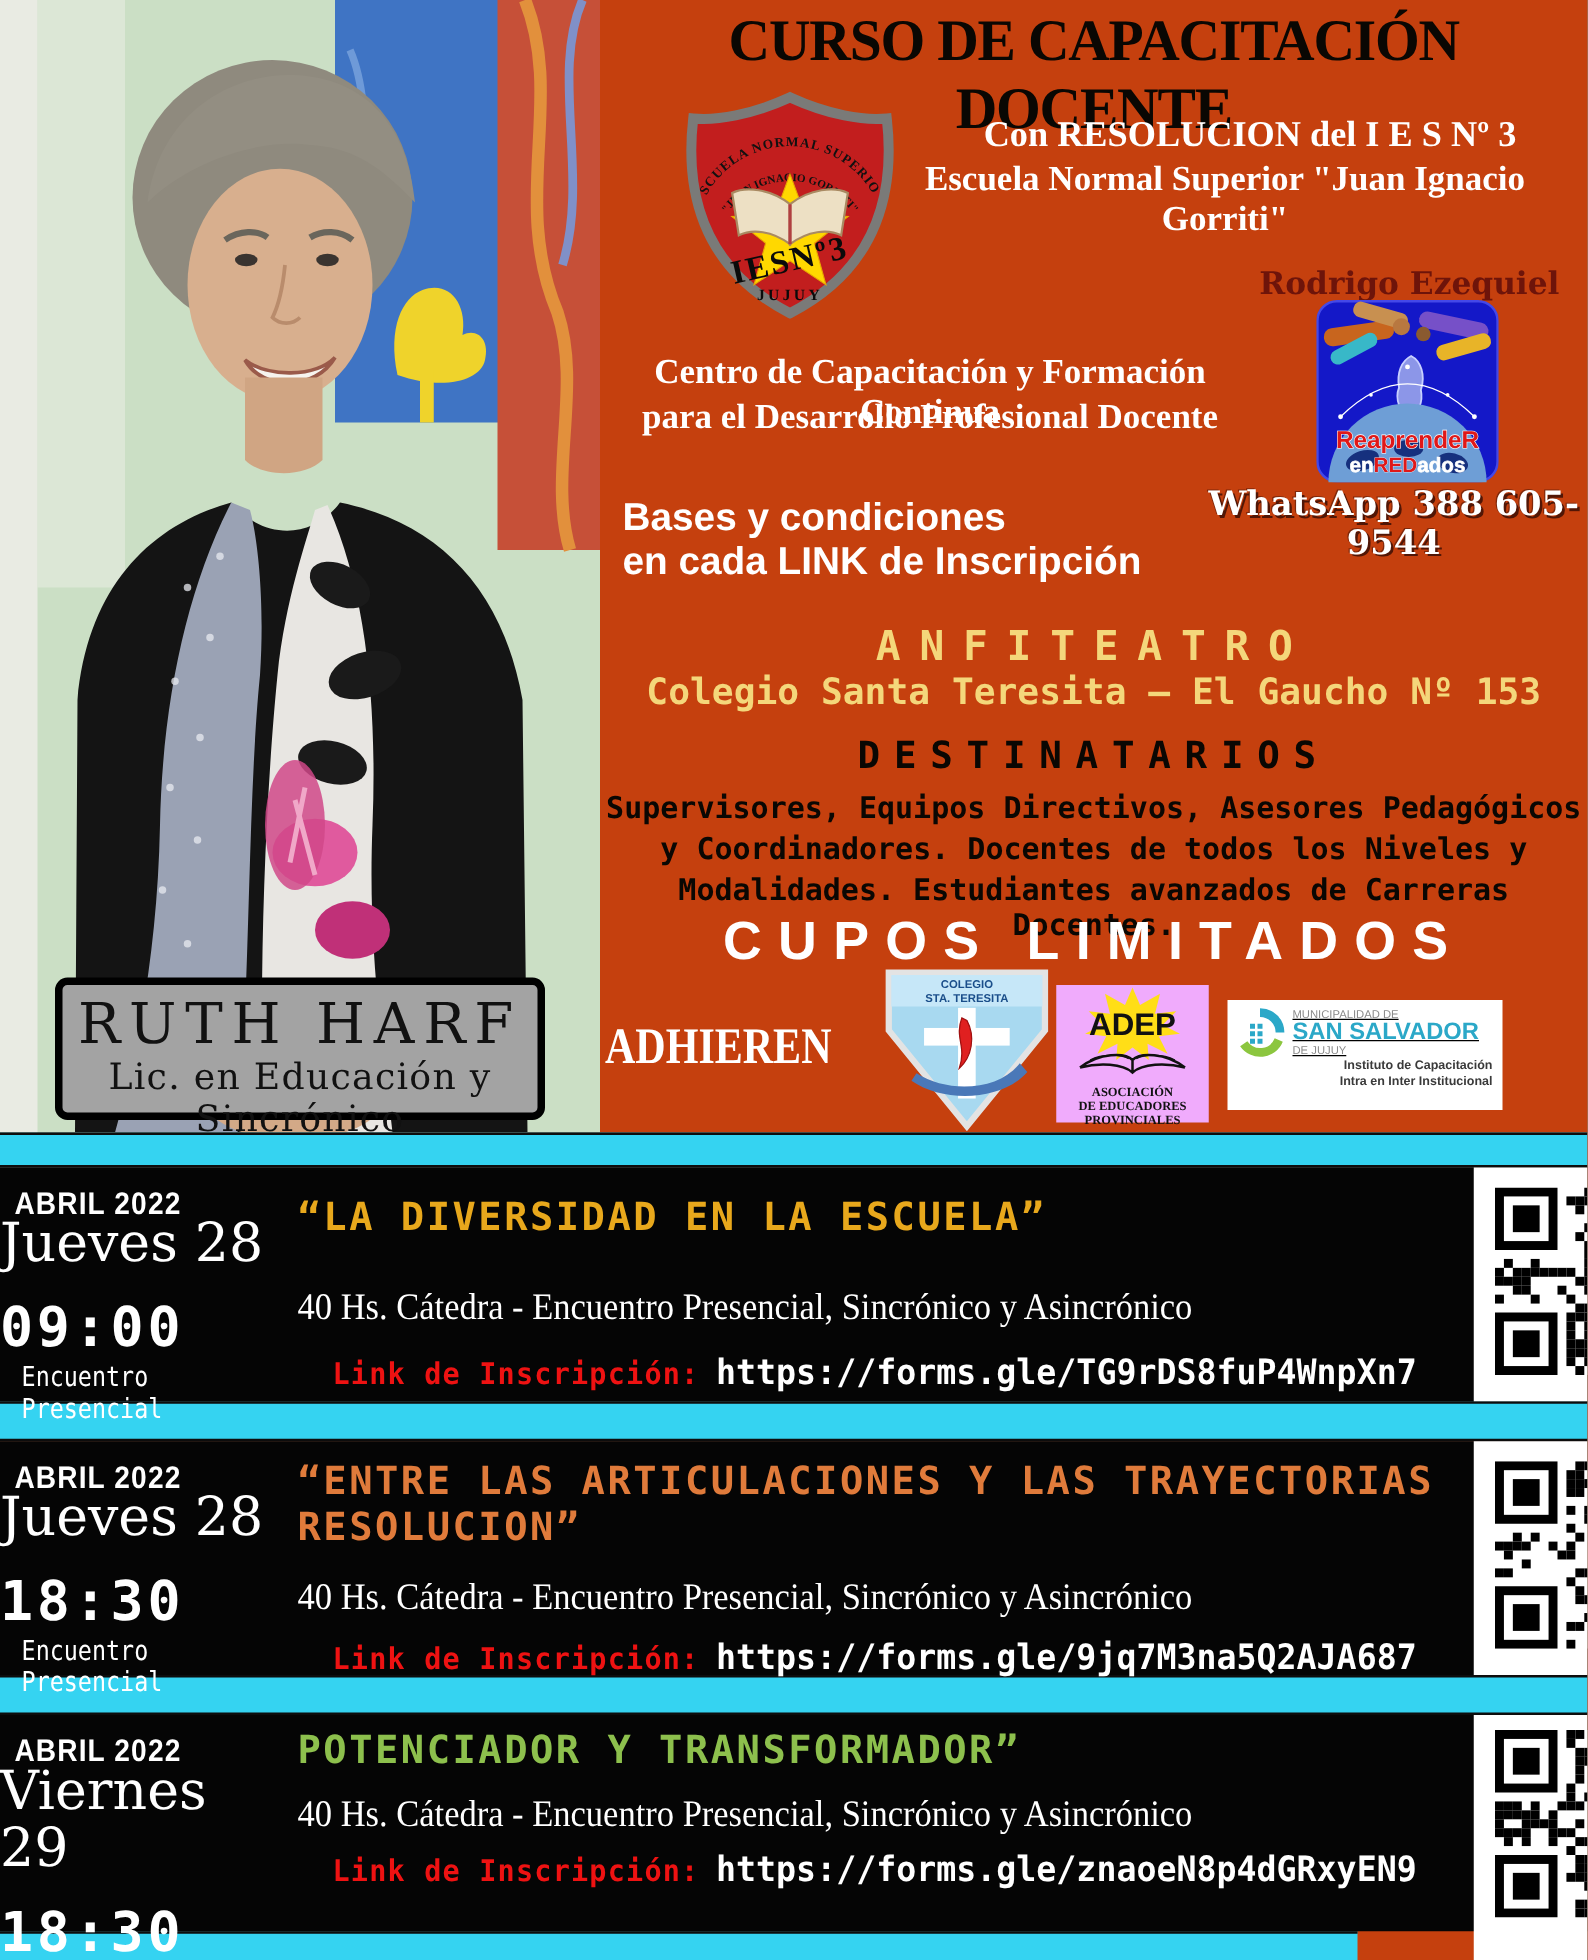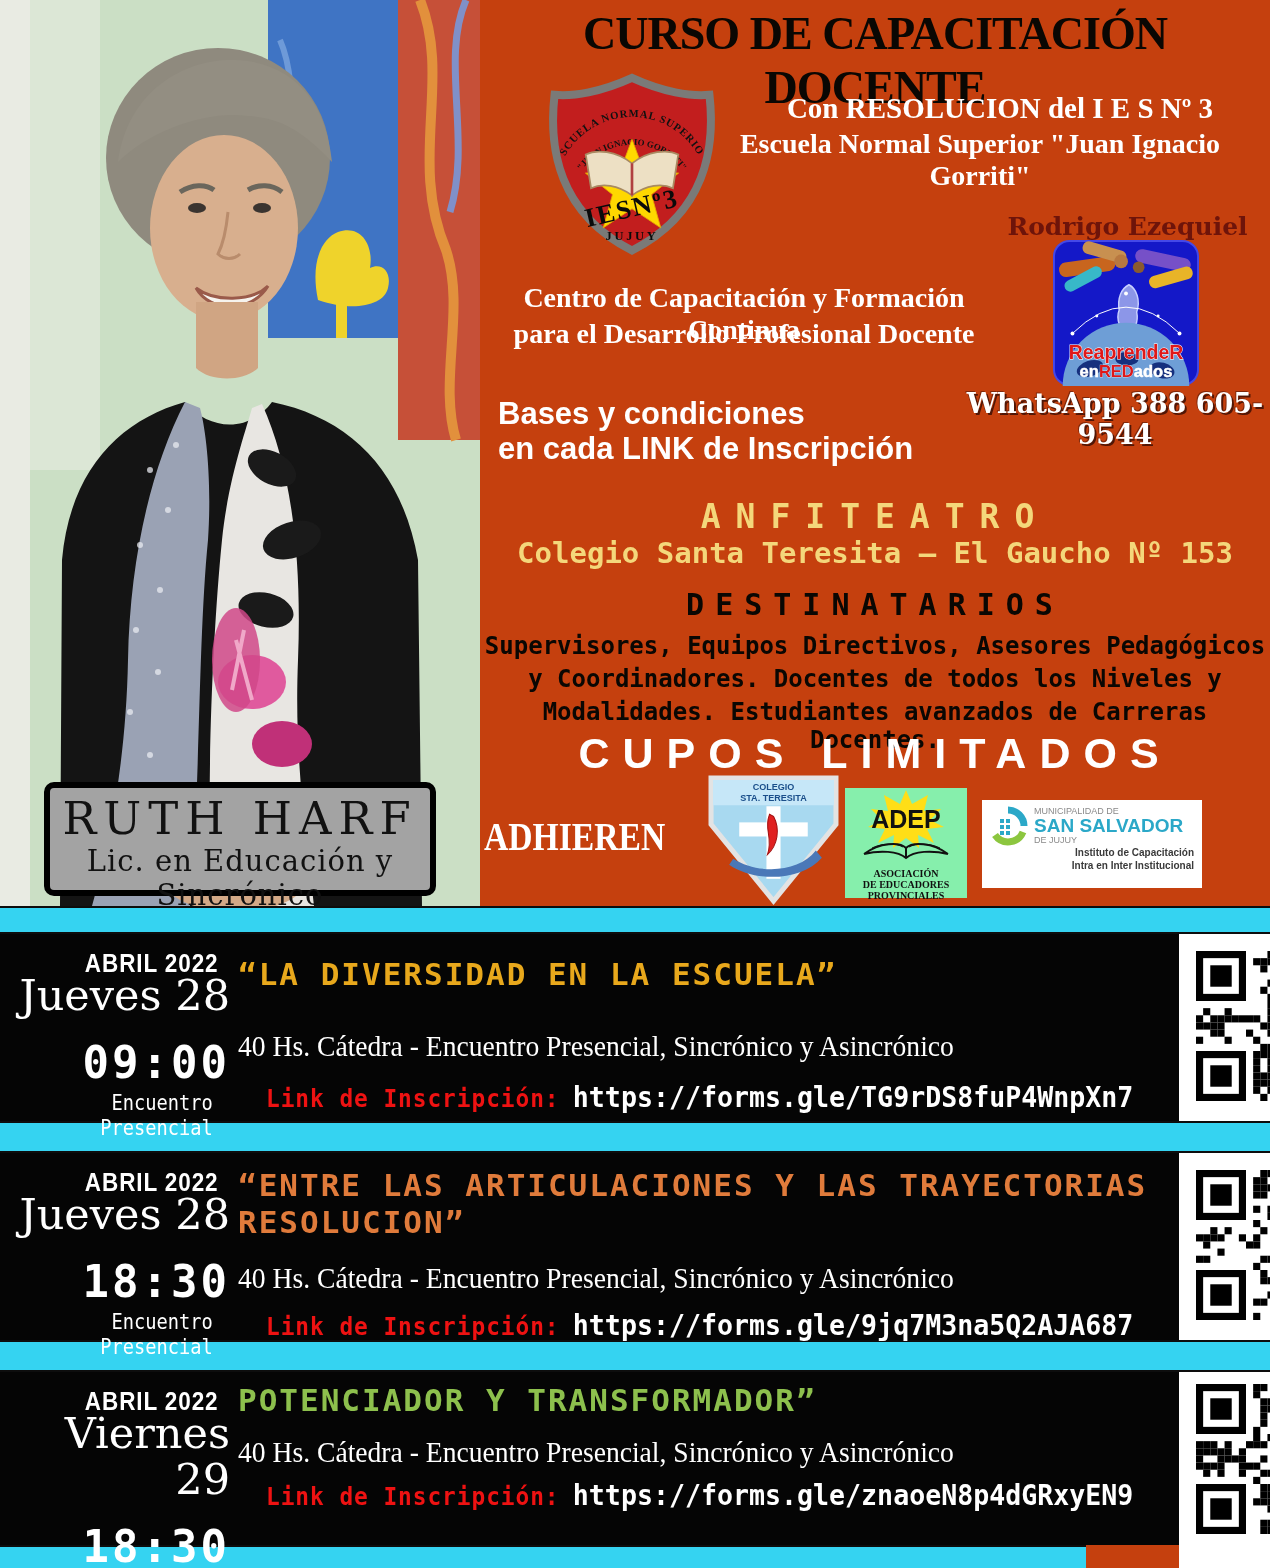--- a/index.html
+++ b/index.html
@@ -38,7 +38,7 @@
   .caption .dg{font-size:29px;letter-spacing:1px;color:#111;line-height:34px;}
 
   
-  .adep-box{left:845px;top:788px;width:122px;height:110px;background:#86efac;text-align:center;}
+  .adep-box{left:845px;top:788px;width:122px;height:110px;background:#f0abfc;text-align:center;}
   .adep-box .t1{font-size:10px;font-weight:bold;color:#111;line-height:11px;}
   .muni-box{left:982px;top:800px;width:220px;height:88px;background:#fff;padding:6px 8px 0 6px;box-sizing:border-box;}
   .muni-flex{display:flex;}

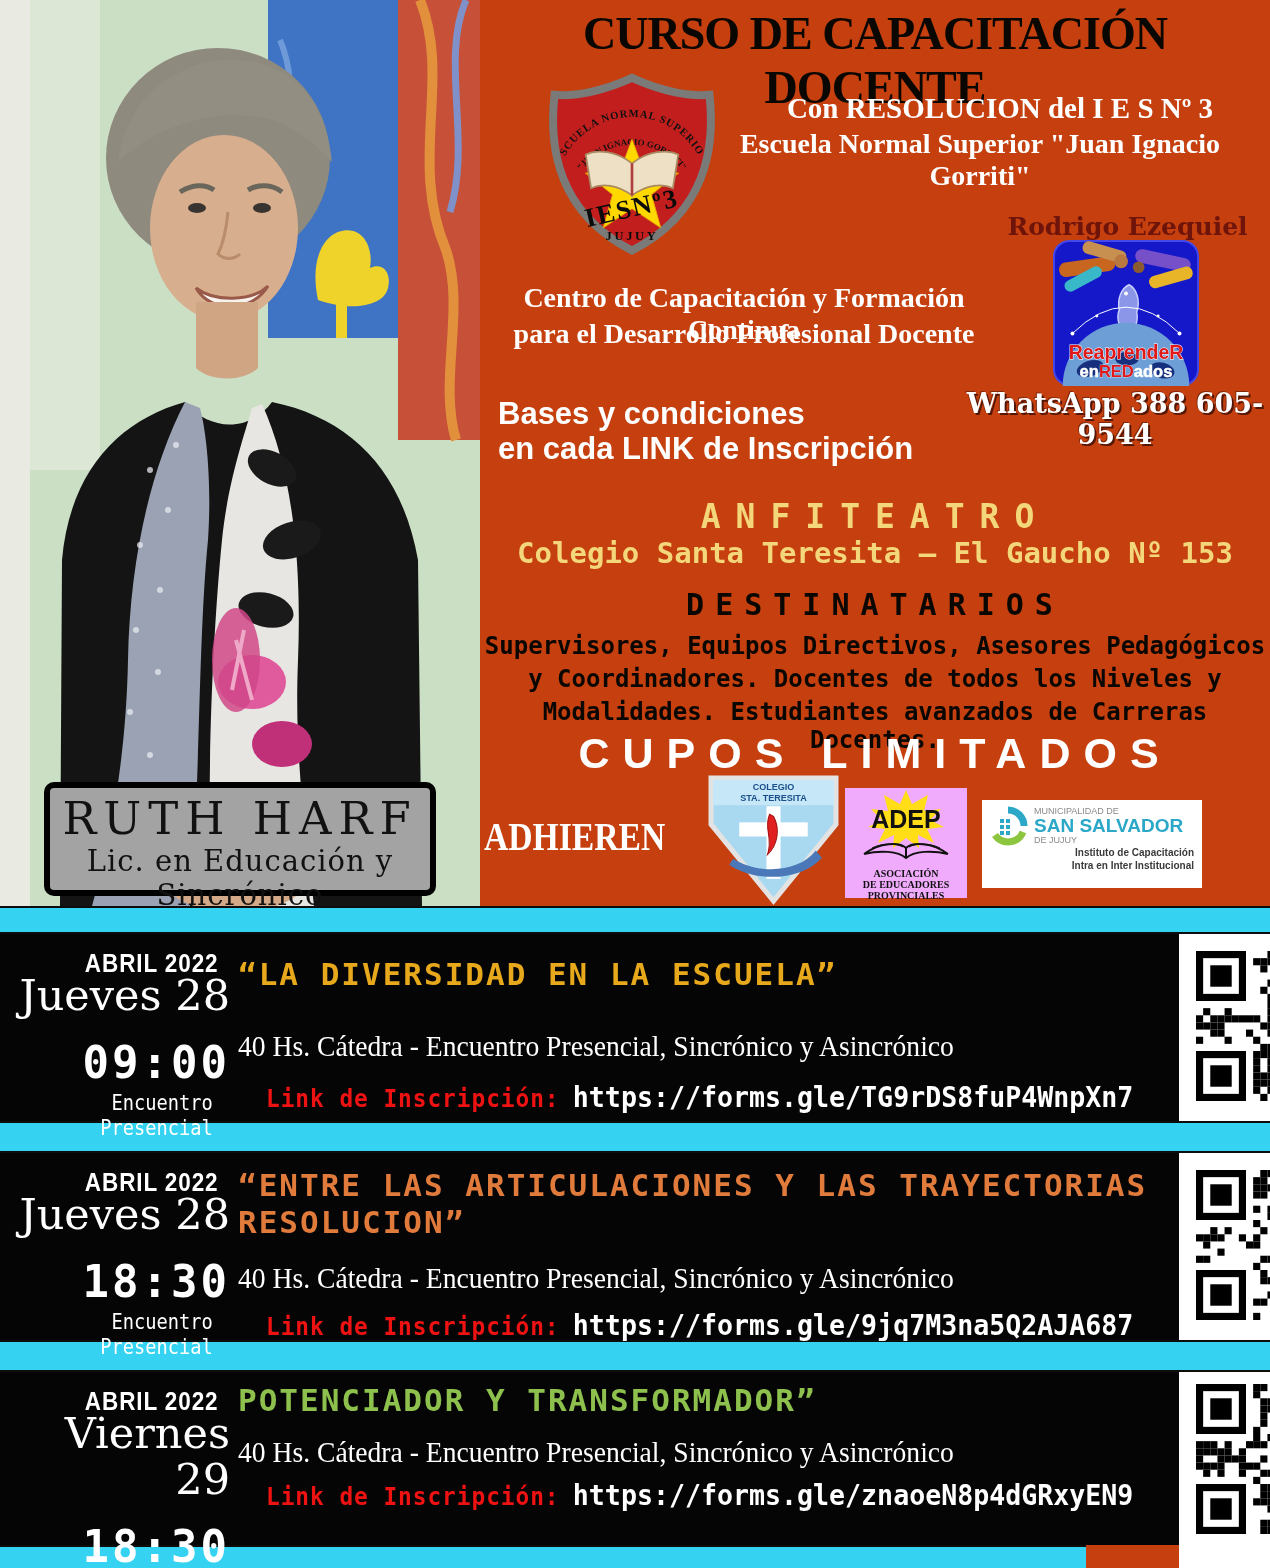--- a/index.html
+++ b/index.html
@@ -41,7 +41,7 @@
   .adep-box{left:845px;top:788px;width:122px;height:110px;background:#f0abfc;text-align:center;}
   .adep-box .t1{font-size:10px;font-weight:bold;color:#111;line-height:11px;}
   .muni-box{left:982px;top:800px;width:220px;height:88px;background:#fff;padding:6px 8px 0 6px;box-sizing:border-box;}
-  .muni-flex{display:flex;}
+  .muni-flex{display:flex;text-decoration:underline;}
   .muni-t1{font-size:9px;color:#8A8A8A;font-family:"Liberation Sans",sans-serif;line-height:11px;}
   .muni-t2{font-size:19px;font-weight:bold;color:#2BA8C8;font-family:"Liberation Sans",sans-serif;line-height:18px;}
   .muni-t4{font-size:10px;font-weight:bold;color:#3A3A3A;text-align:right;font-family:"Liberation Sans",sans-serif;line-height:13px;}

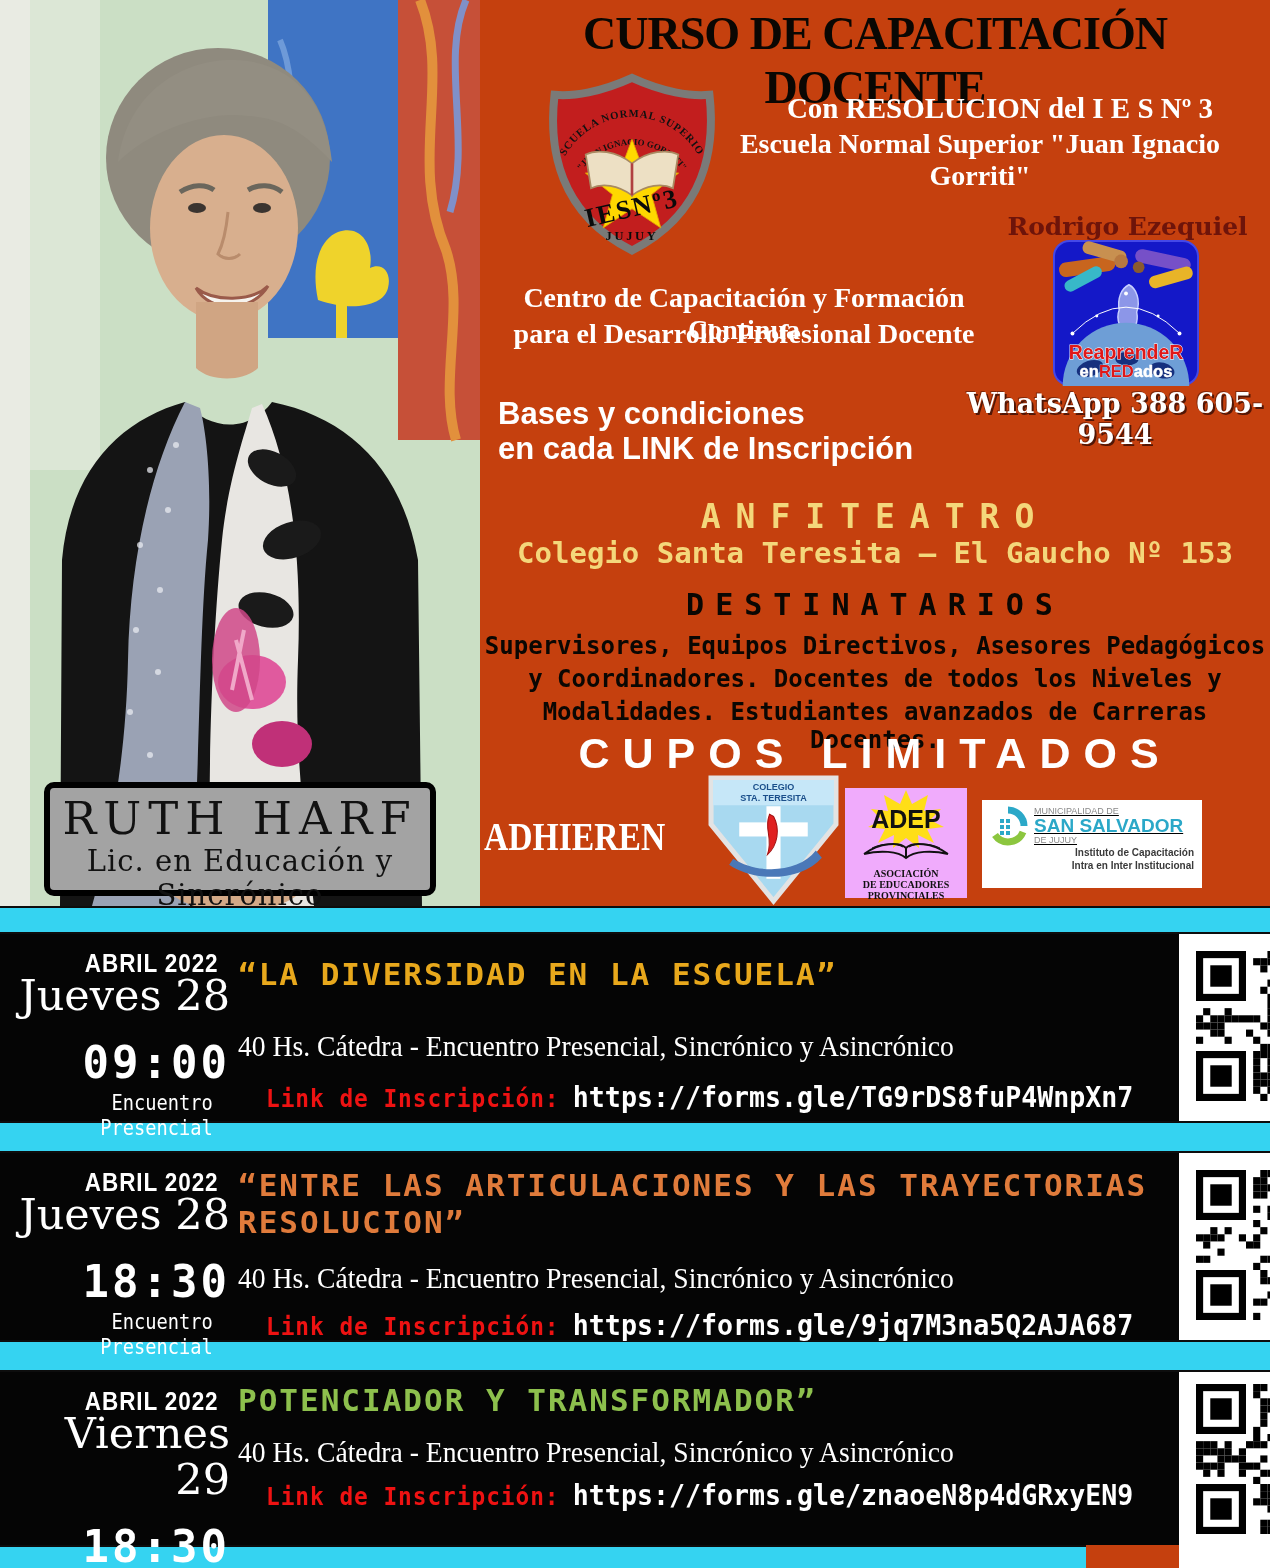--- a/index.html
+++ b/index.html
@@ -58,7 +58,7 @@
   .card1{top:934px;height:187px;}
   .card2{top:1153px;height:187px;}
   .card3{top:1372px;height:173px;}
-  .date-col{width:230px;text-align:right;flex-shrink:0;}
+  .date-col{width:230px;text-align:left;flex-shrink:0;}
   .month{margin-top:15px;font-weight:bold;font-size:25px;font-family:"Liberation Sans",sans-serif;
          transform:scaleX(.9);letter-spacing:1px;}
   .day{font-size:43px;font-family:"DejaVu Serif",serif;margin-top:-6px;line-height:46px;}

